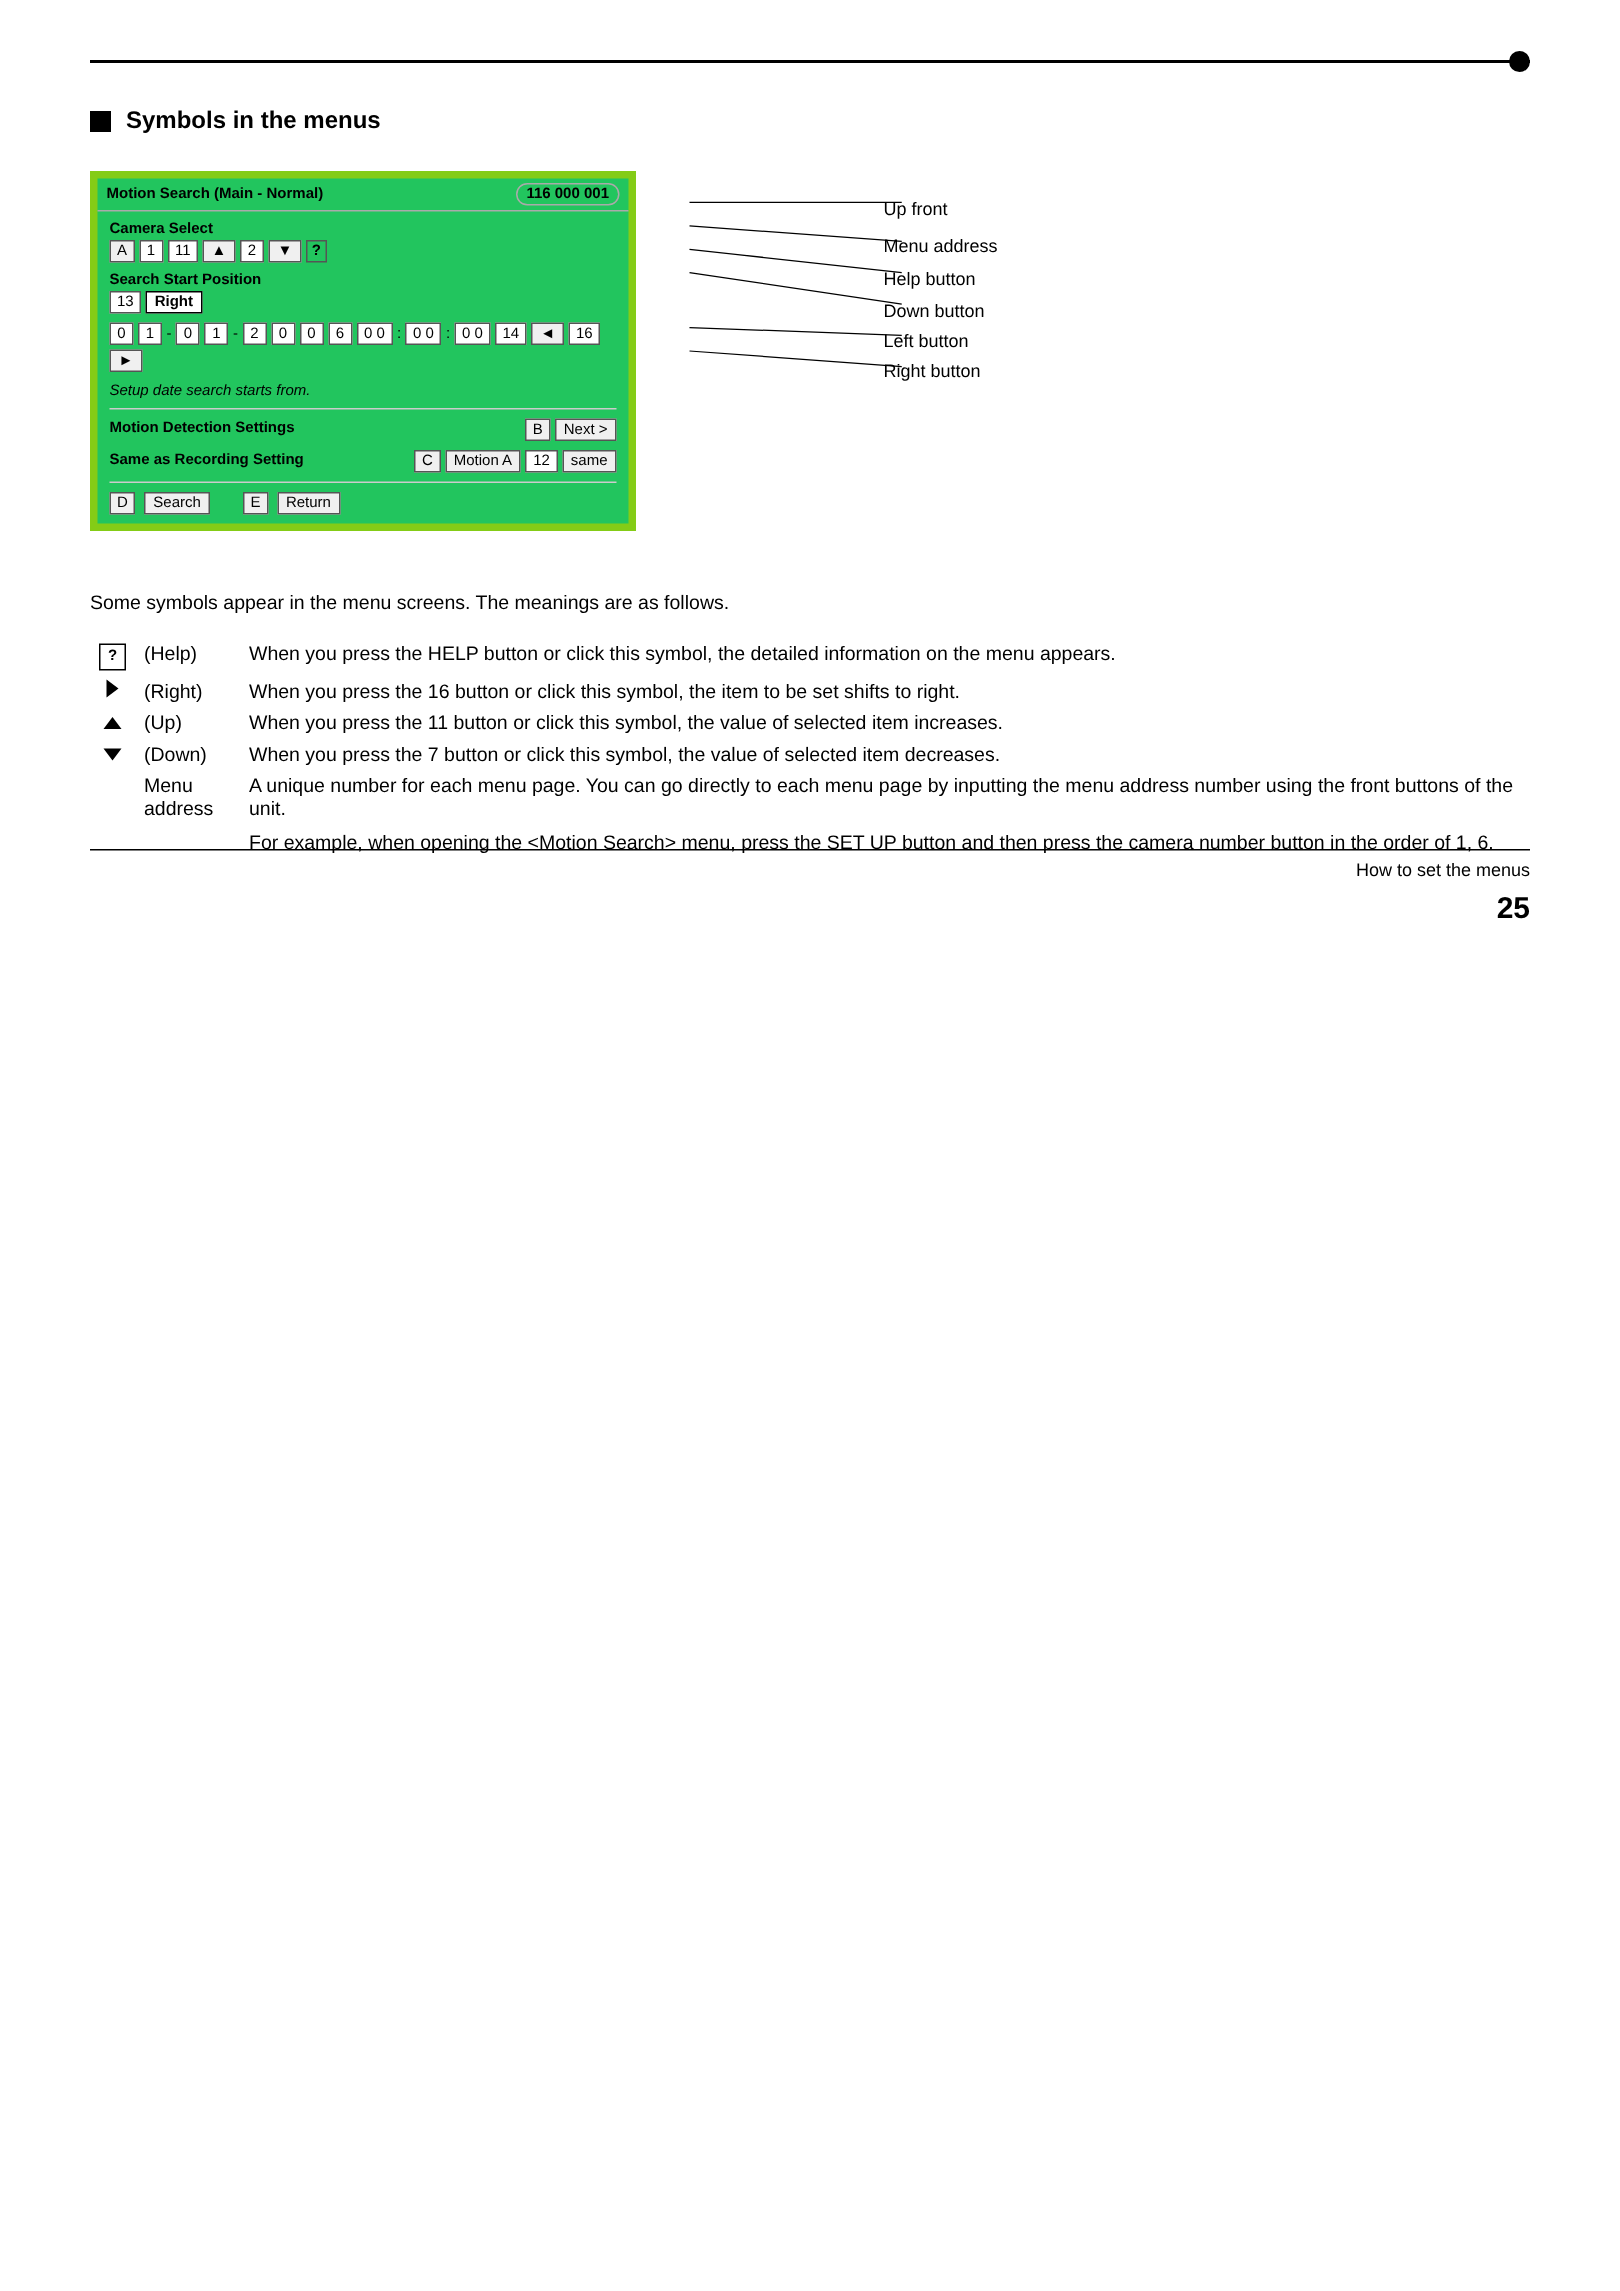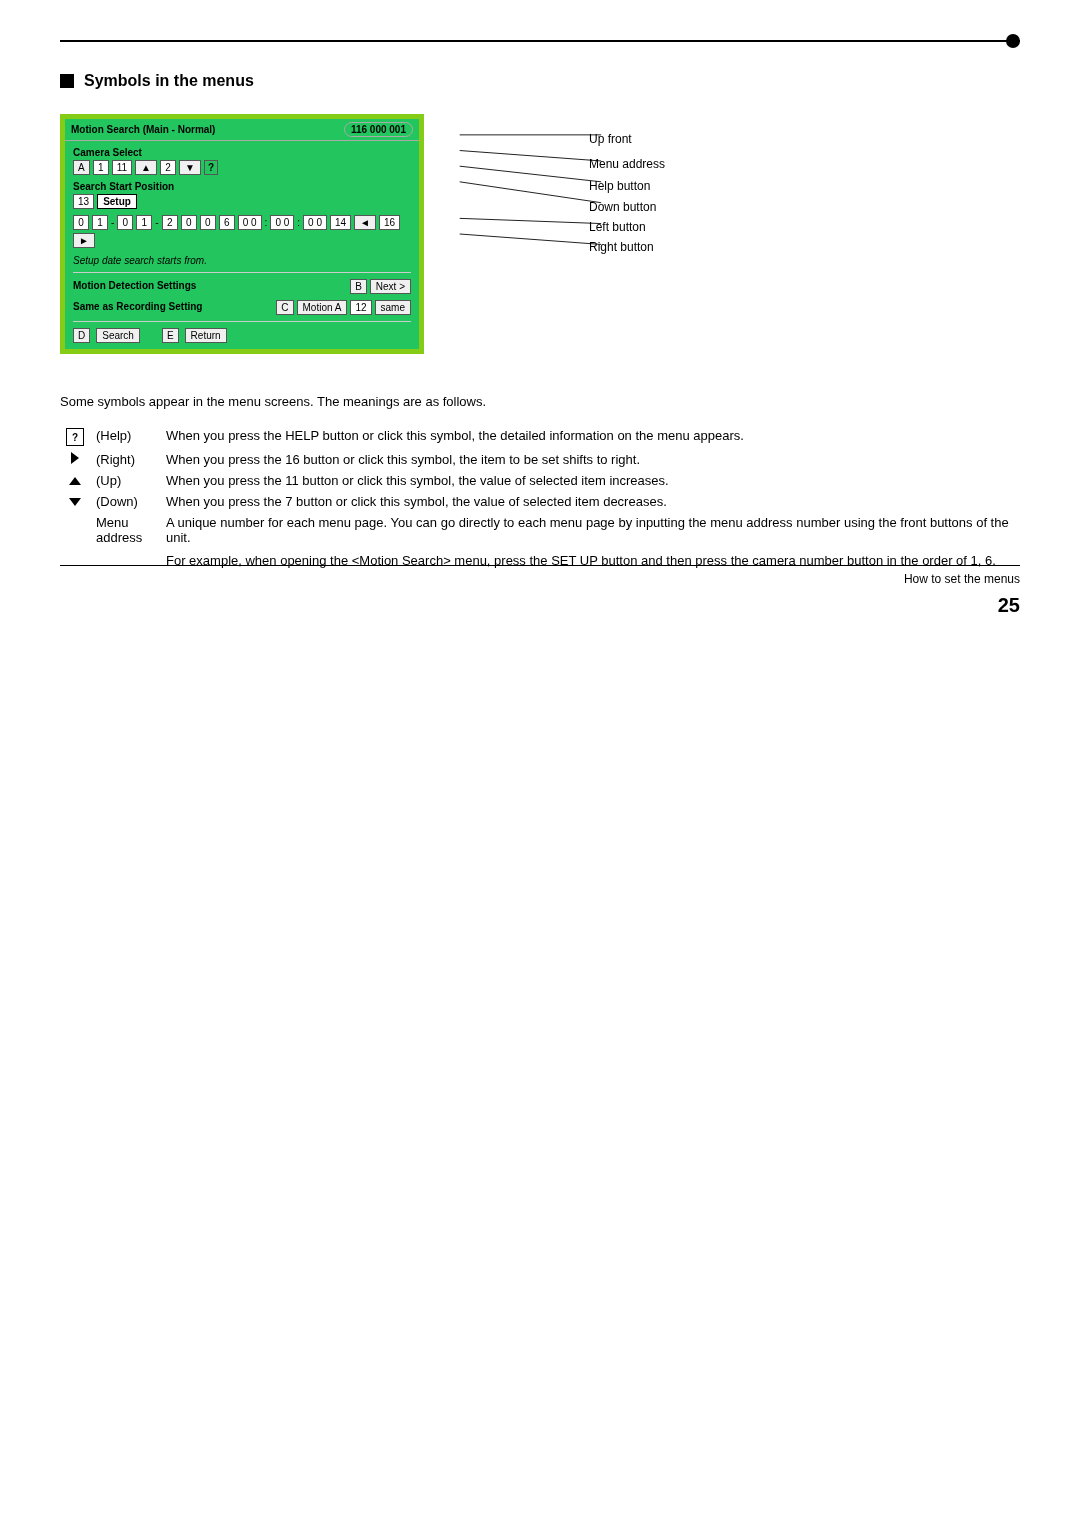--- a/index.html
+++ b/index.html
@@ -280,7 +280,7 @@
           <div class="menu-label">Search Start Position</div>
           <div class="menu-controls">
             <span class="ctrl-box">13</span>
-            <span class="oldest-btn">Setup</span>
+            <span class="oldest-btn">Right</span>
           </div>
         </div>
 

